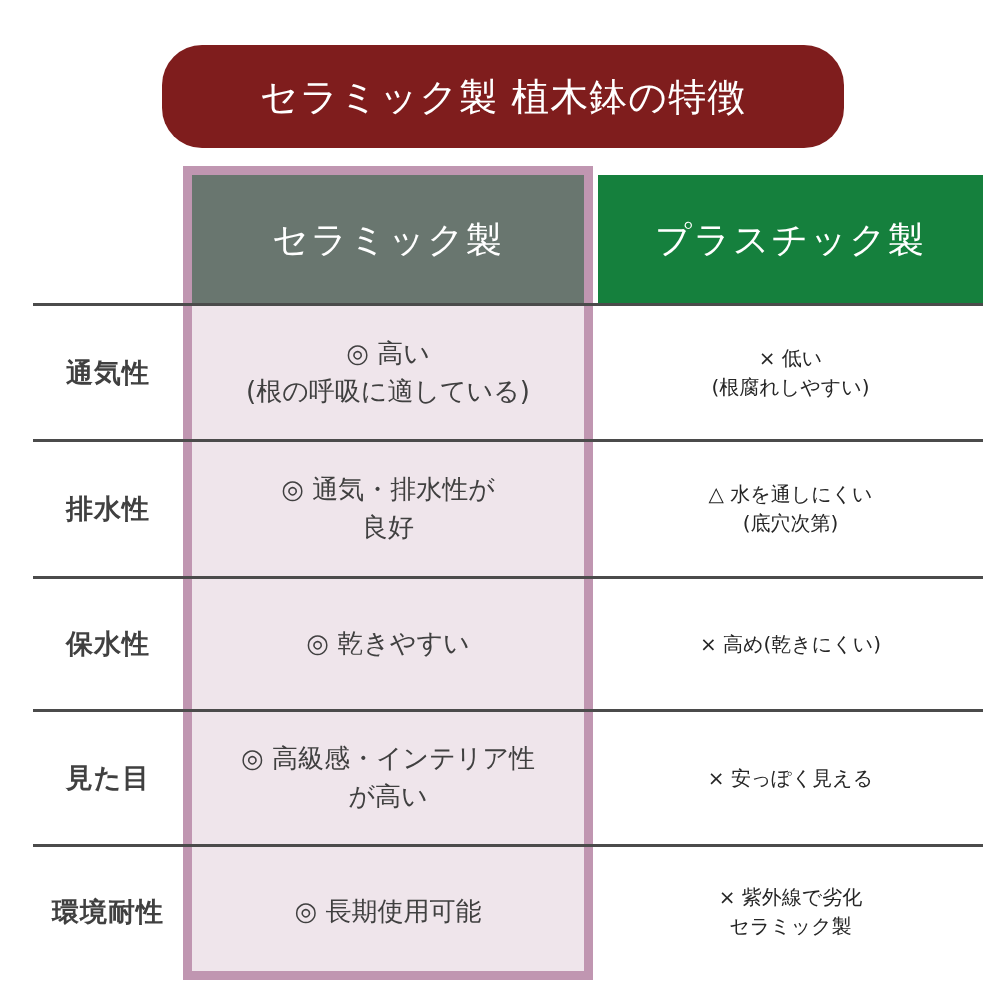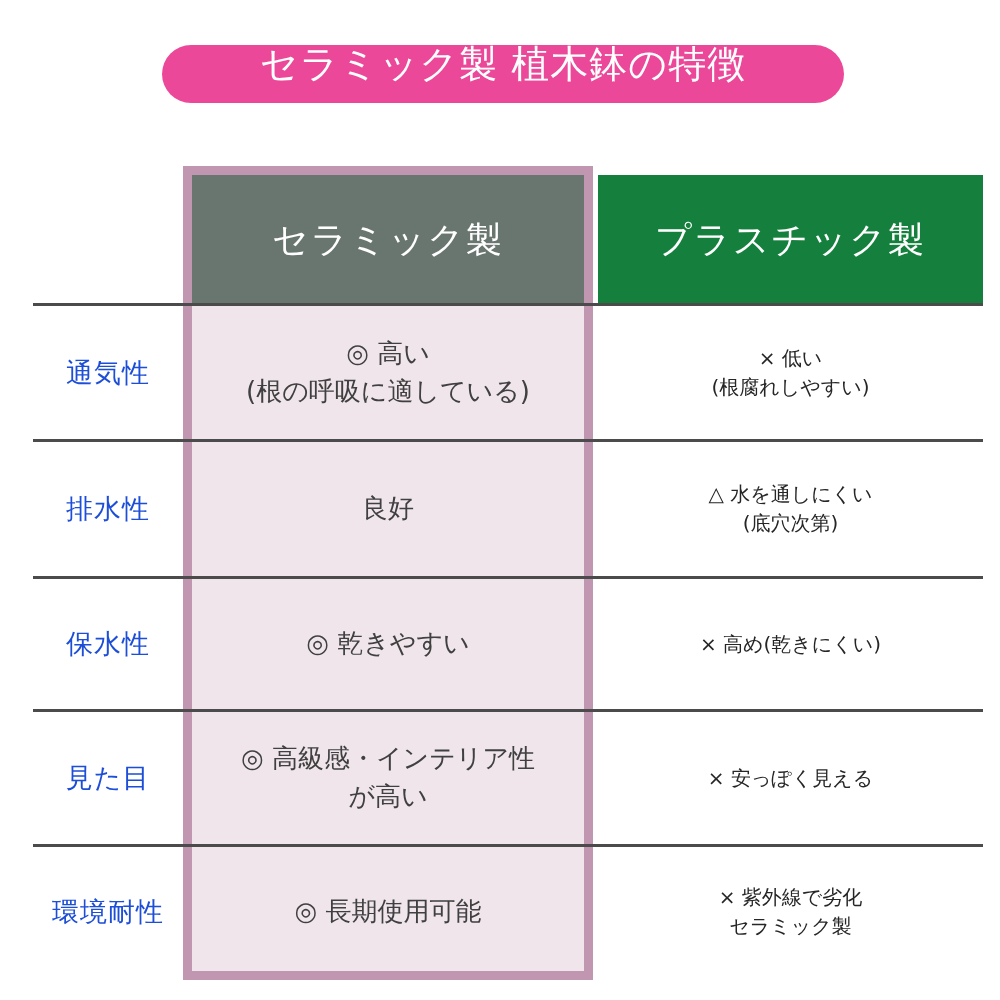--- a/index.html
+++ b/index.html
@@ -23,10 +23,11 @@
     left: 162px;
     top: 45px;
     width: 682px;
-    height: 58px;
-    background: #ec4899;
+    height: 103px;
+    background: #7f1d1d;
     border-radius: 40px;
     display: flex;
+    align-items: center;
     justify-content: center;
     box-sizing: border-box;
   }

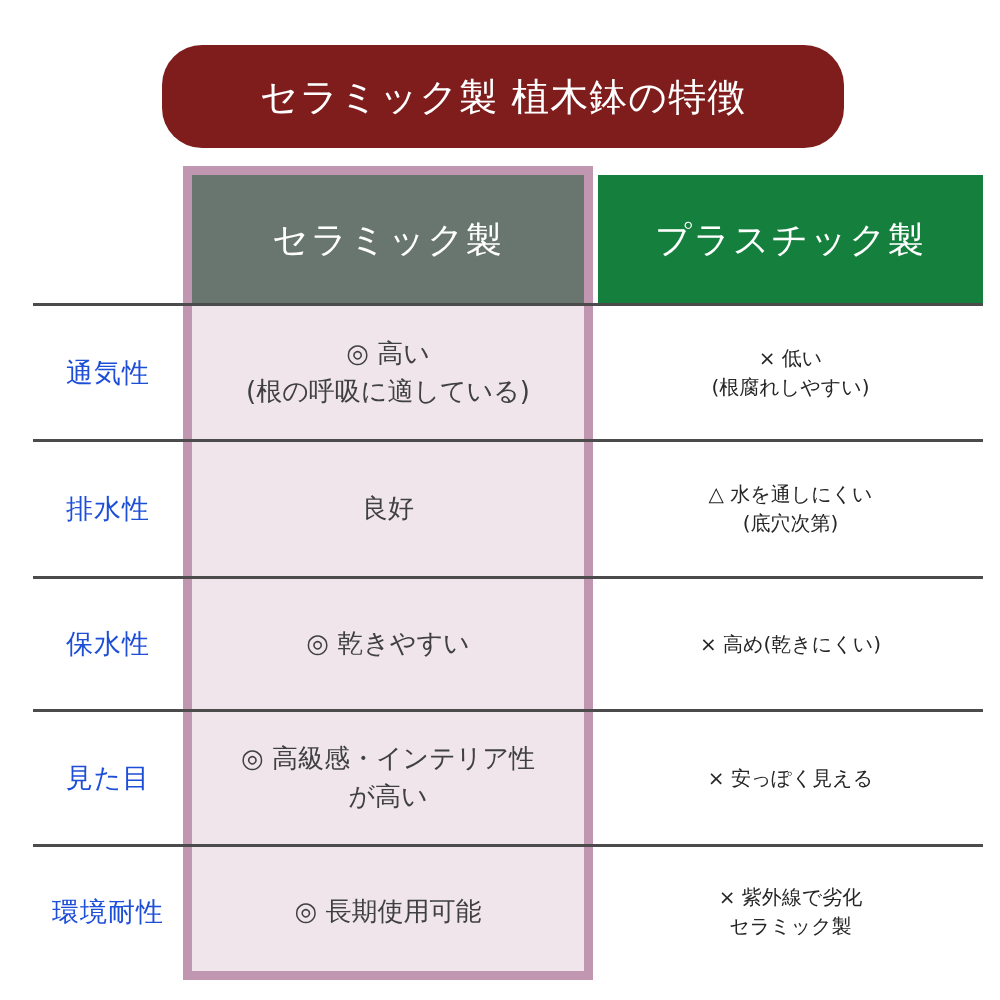--- a/index.html
+++ b/index.html
@@ -118,8 +118,8 @@
     align-items: center;
     justify-content: center;
     font-size: 27px;
-    font-weight: 400;
-    color: #1d4ed8;
+    font-weight: 700;
+    color: #404040;
     letter-spacing: 1px;
     line-height: 1.1;
     text-align: center;

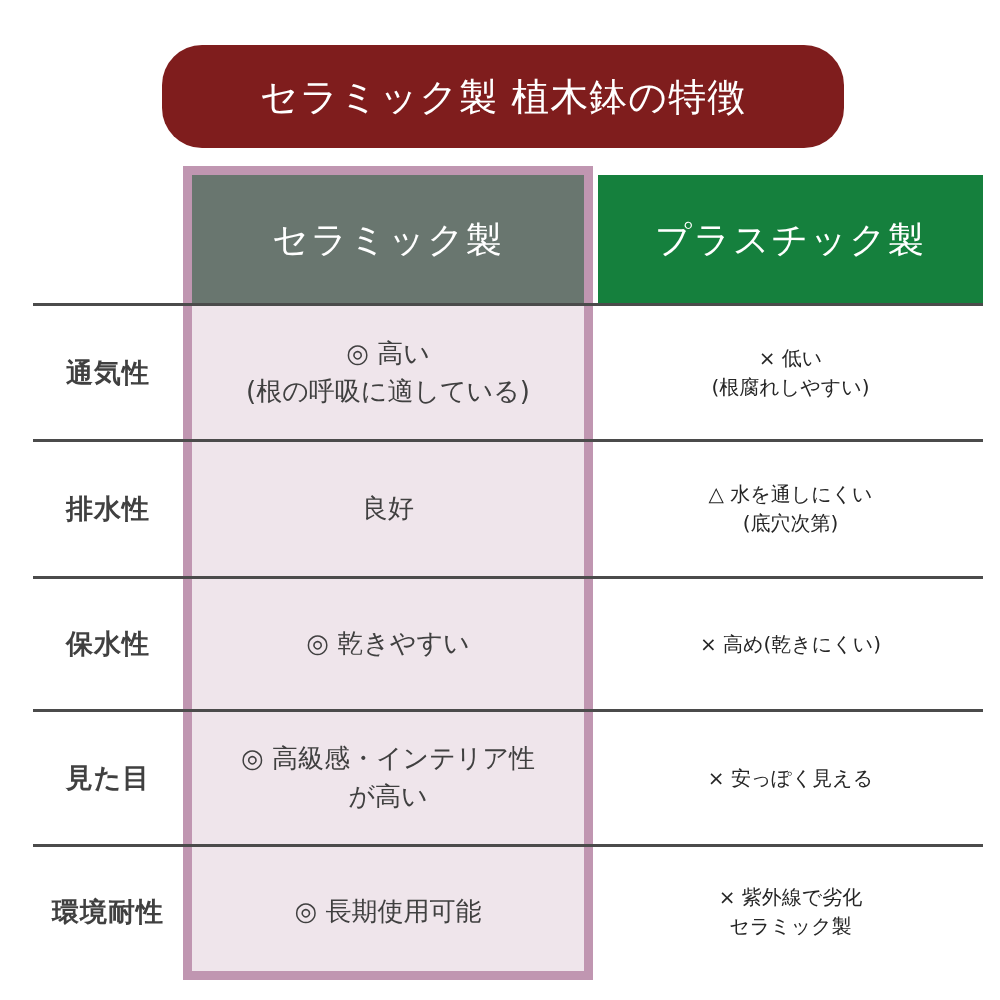--- a/index.html
+++ b/index.html
@@ -198,6 +198,7 @@
 
   <div class="row-label" style="top:442px;height:134px">排水性</div>
   <div class="cell-ceramic" style="top:442px;height:134px">
+    <span class="cell-line">◎ 通気・排水性が</span>
     <span class="cell-line">良好</span>
   </div>
   <div class="cell-plastic" style="top:442px;height:134px">

